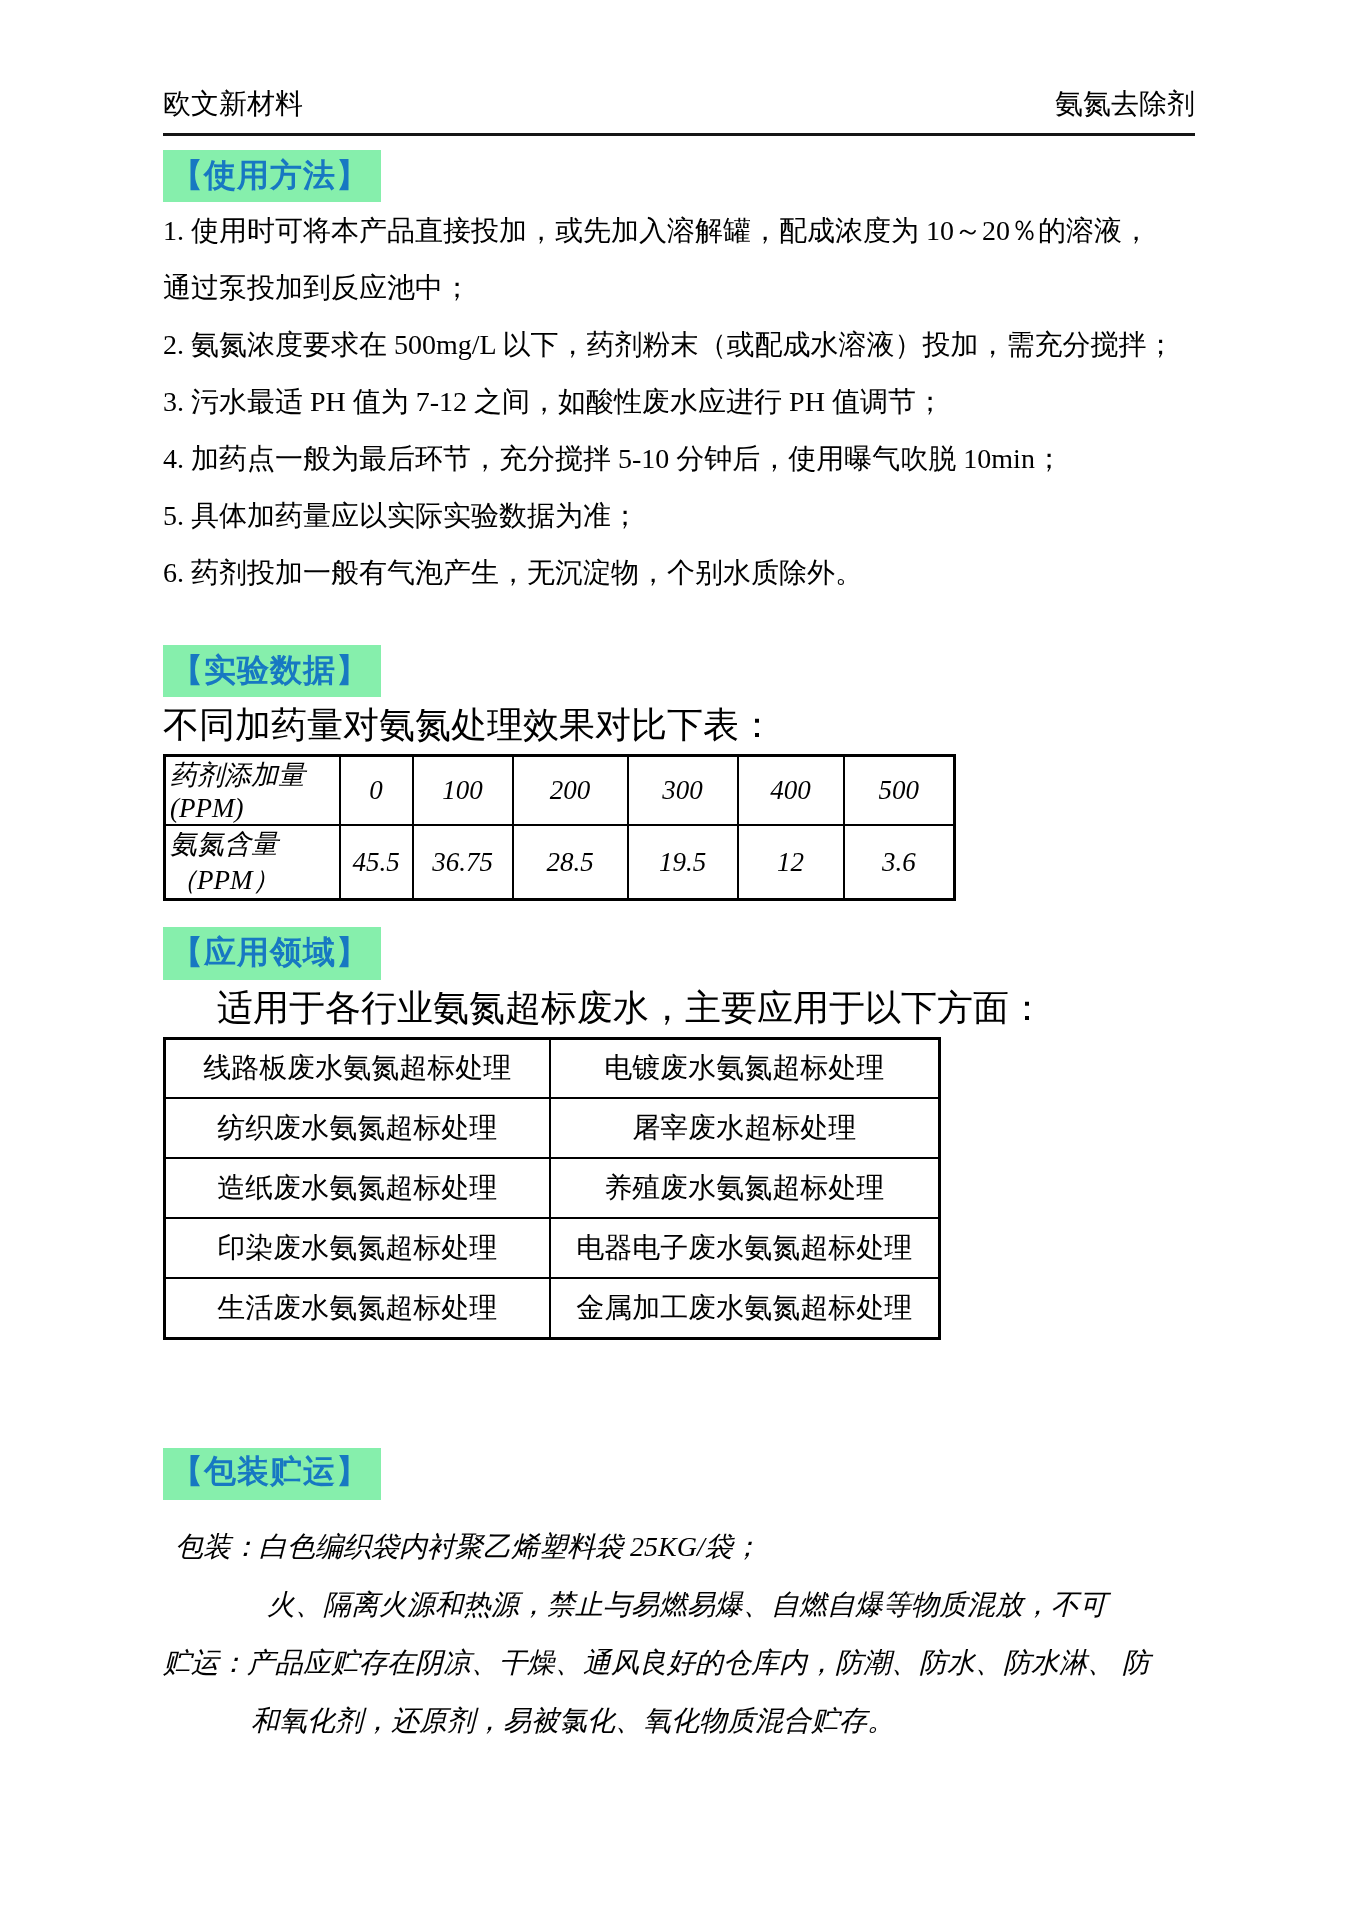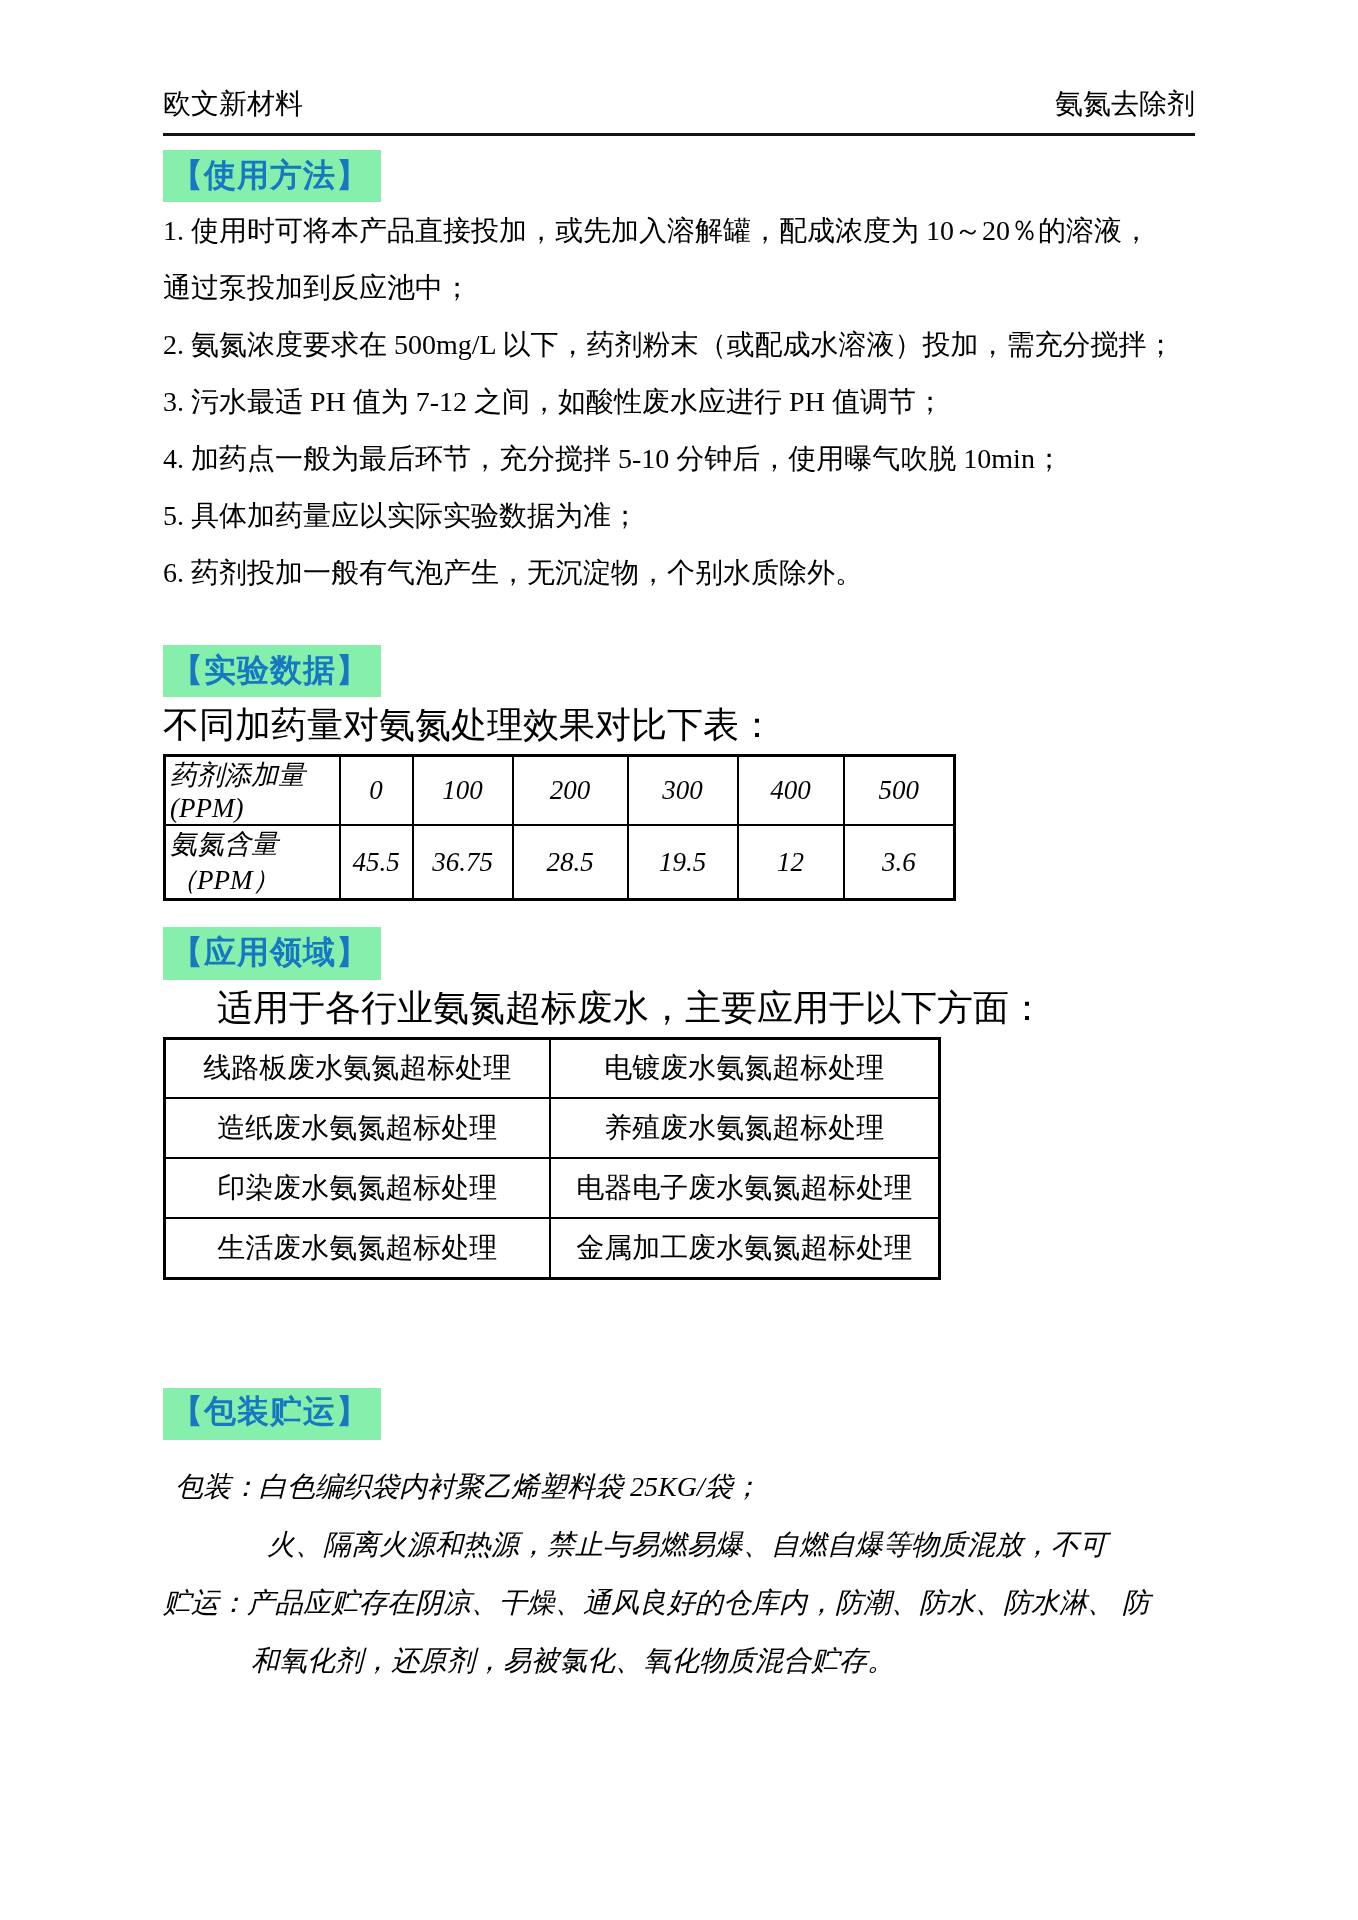--- a/index.html
+++ b/index.html
@@ -160,6 +160,10 @@
       <td>电镀废水氨氮超标处理</td>
     </tr>
     <tr>
+      <td>纺织废水氨氮超标处理</td>
+      <td>屠宰废水超标处理</td>
+    </tr>
+    <tr>
       <td>造纸废水氨氮超标处理</td>
       <td>养殖废水氨氮超标处理</td>
     </tr>

